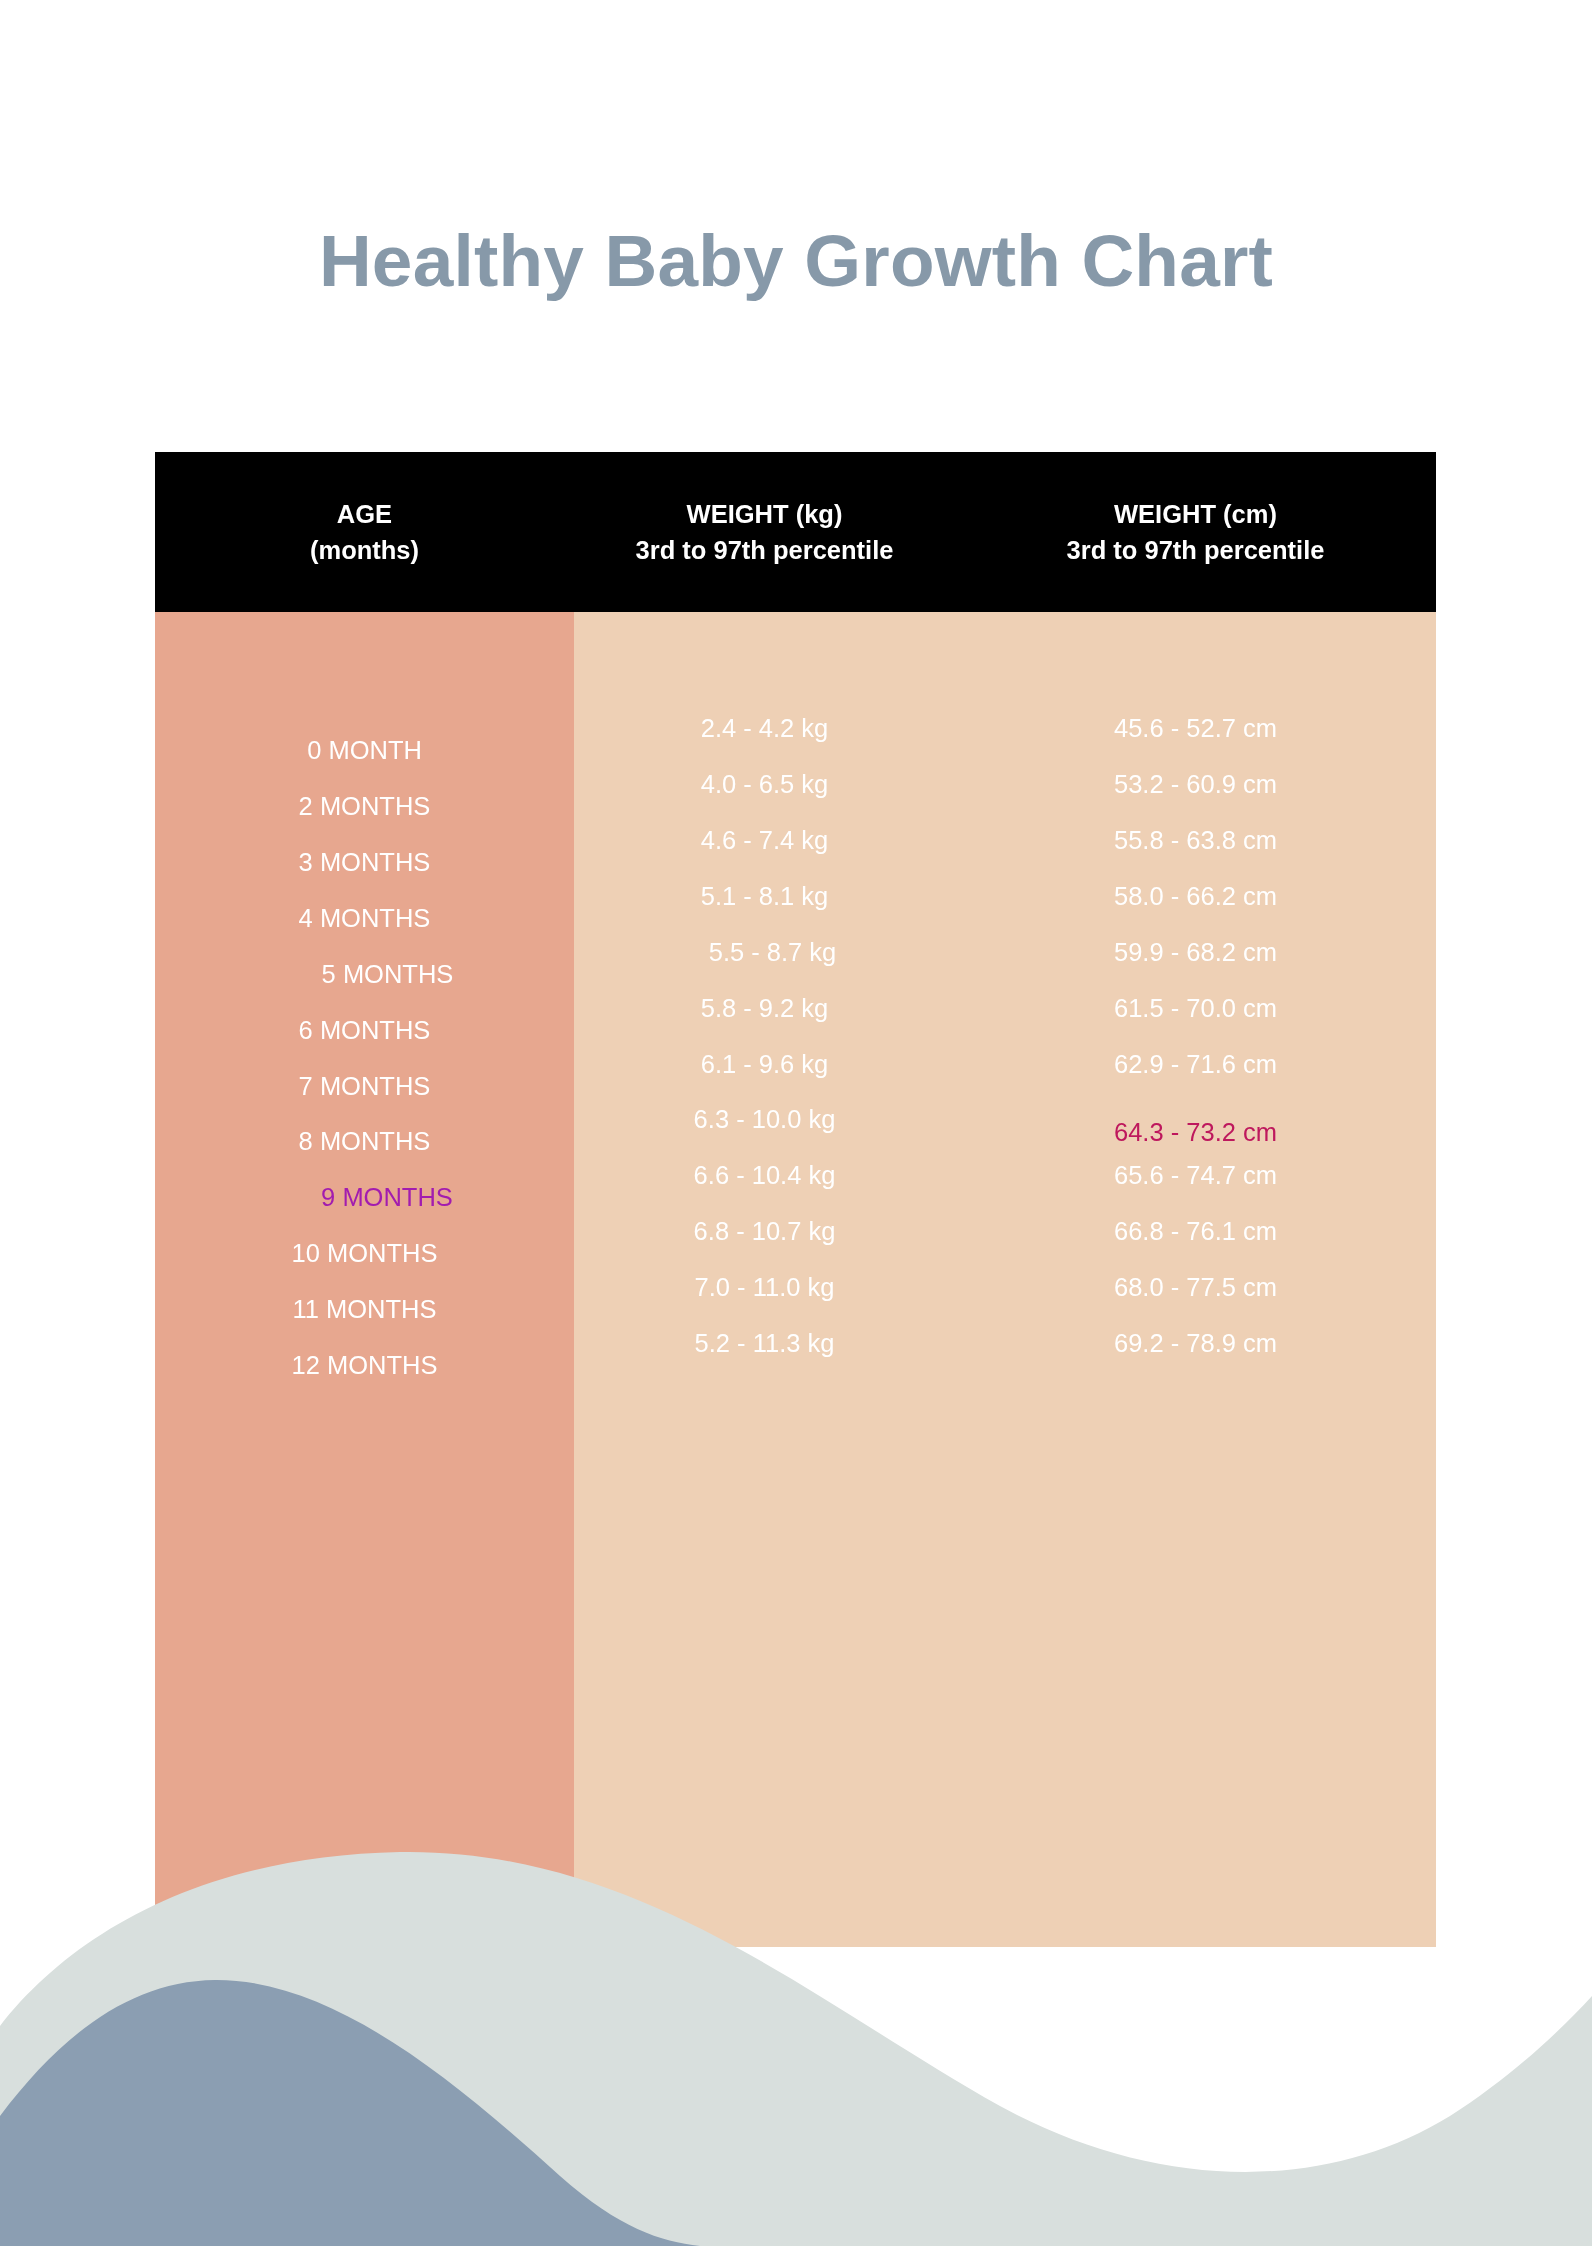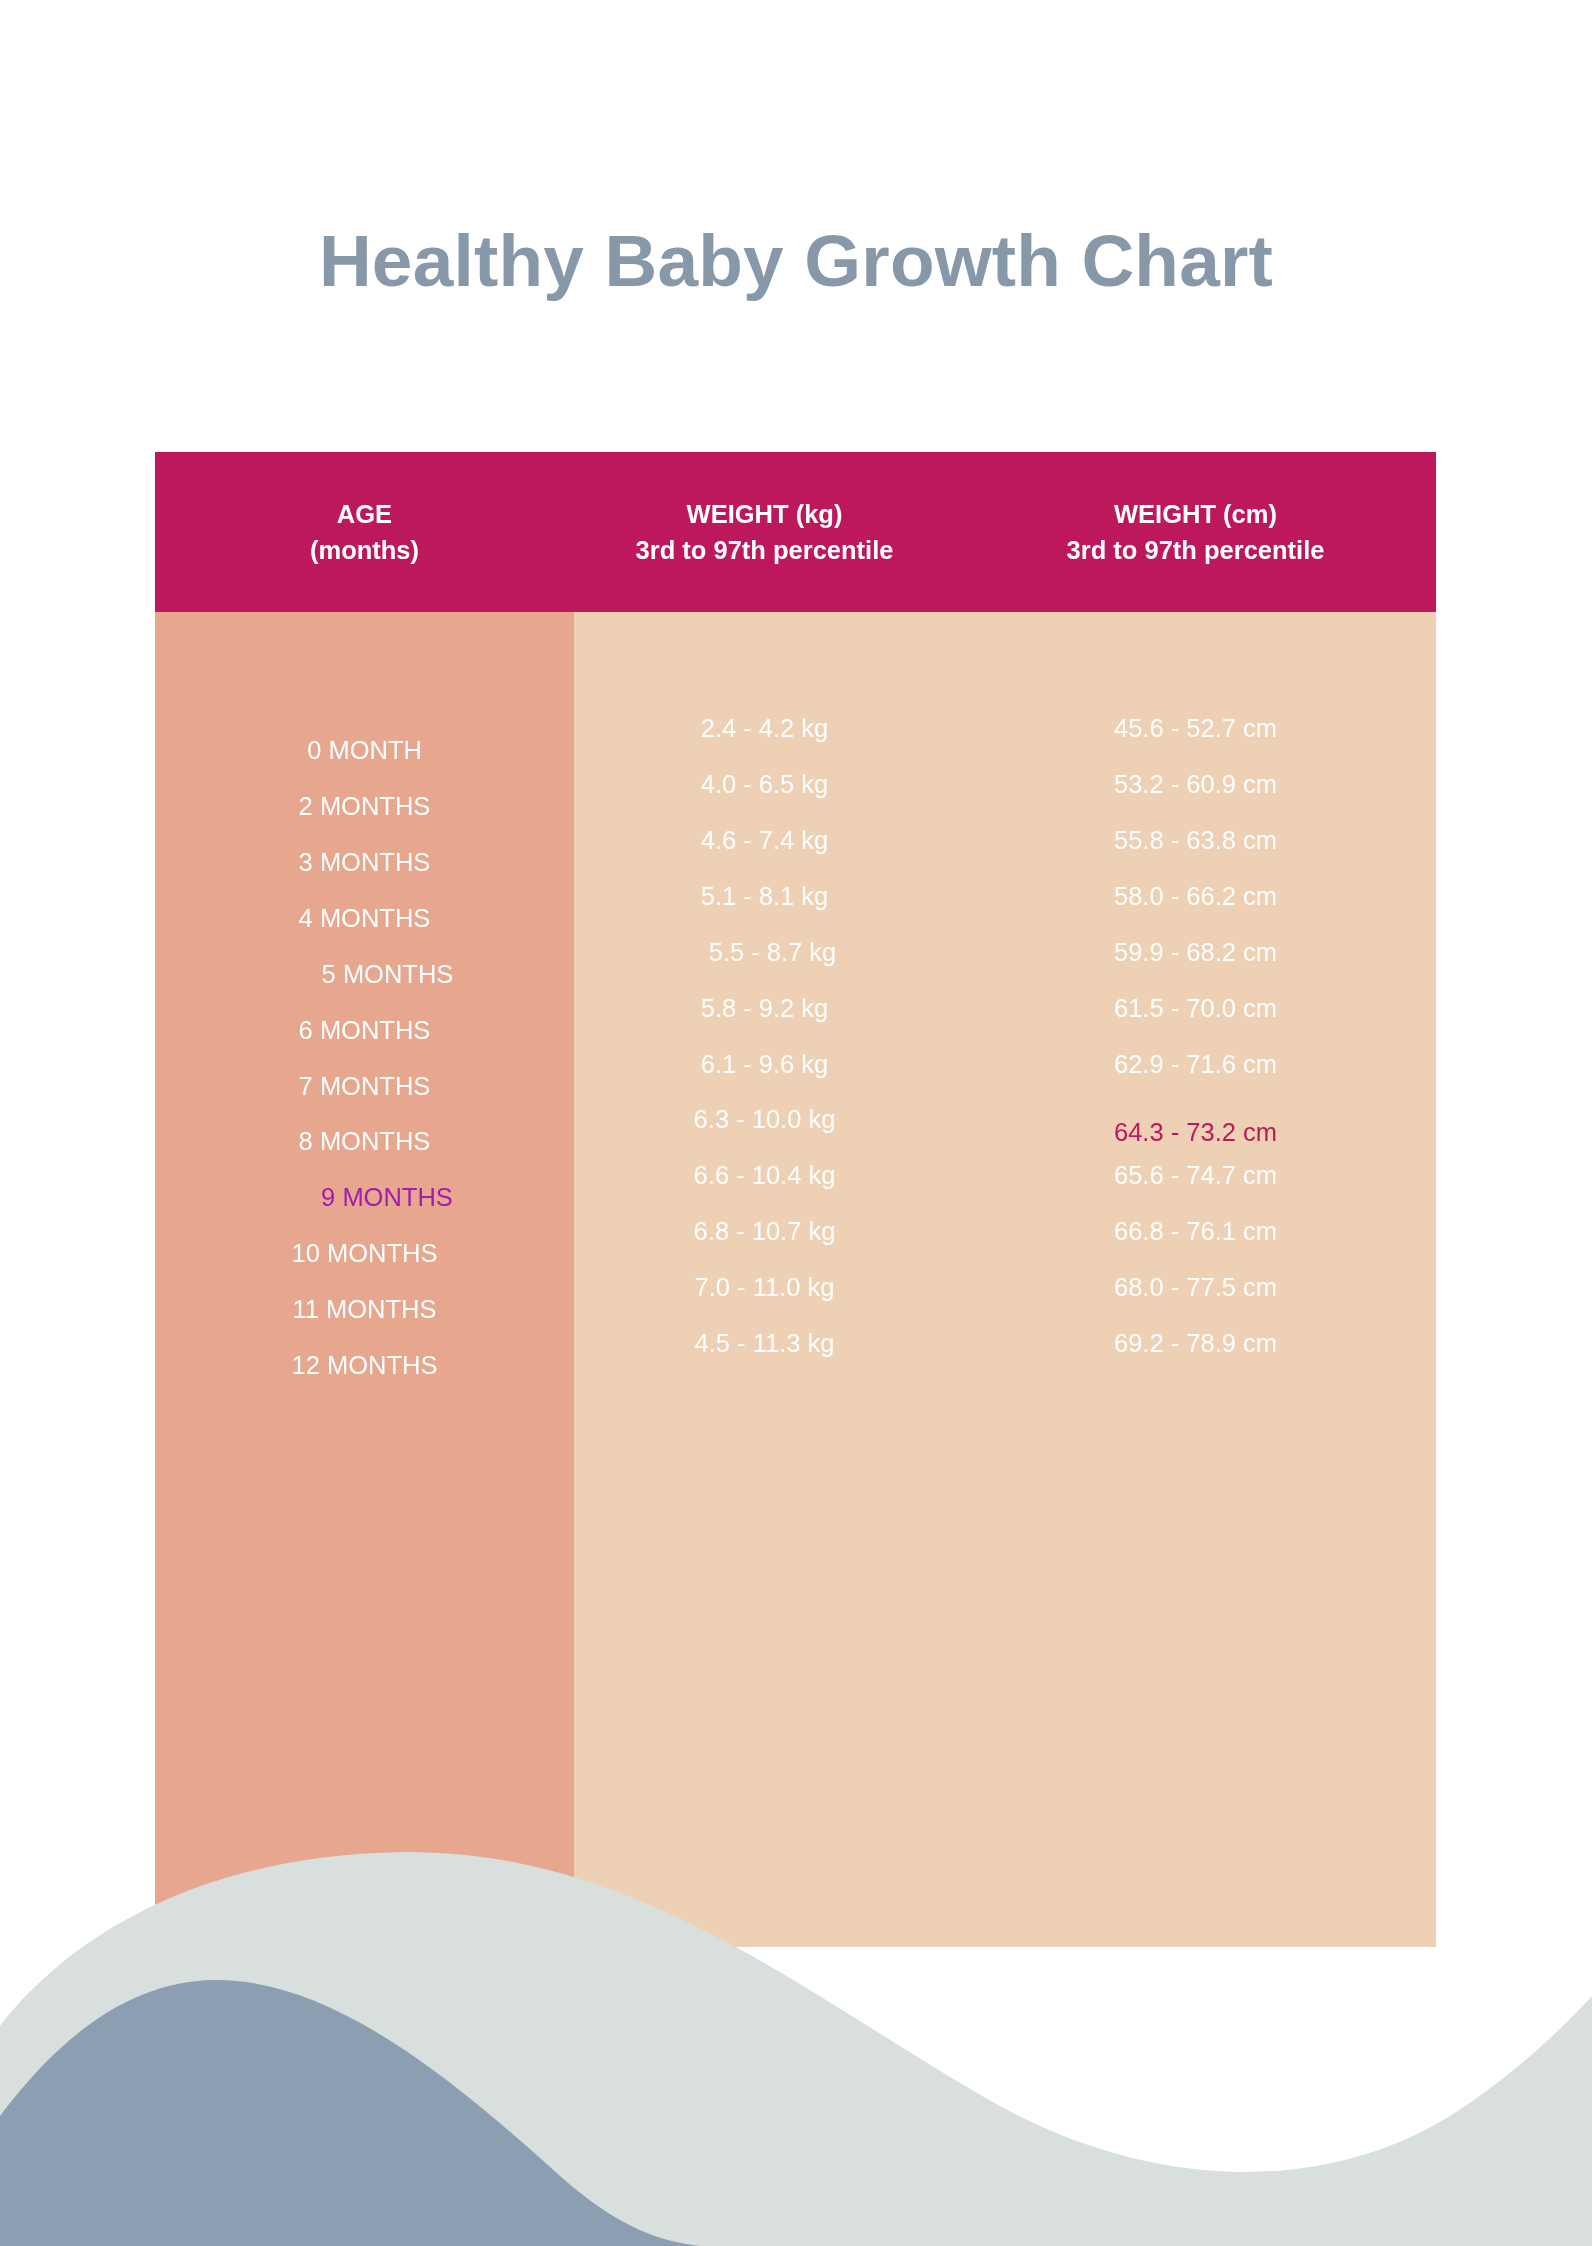--- a/index.html
+++ b/index.html
@@ -118,7 +118,7 @@
 
 <div class="growth-table">
 
-  <div class="table-header" style="background: #be185d;">
+  <div class="table-header" style="background: #000000;">
     <div class="th th-age" style="color: rgb(255, 255, 255);">
       <span>AGE</span>
       <span class="th-line2">(months)</span>

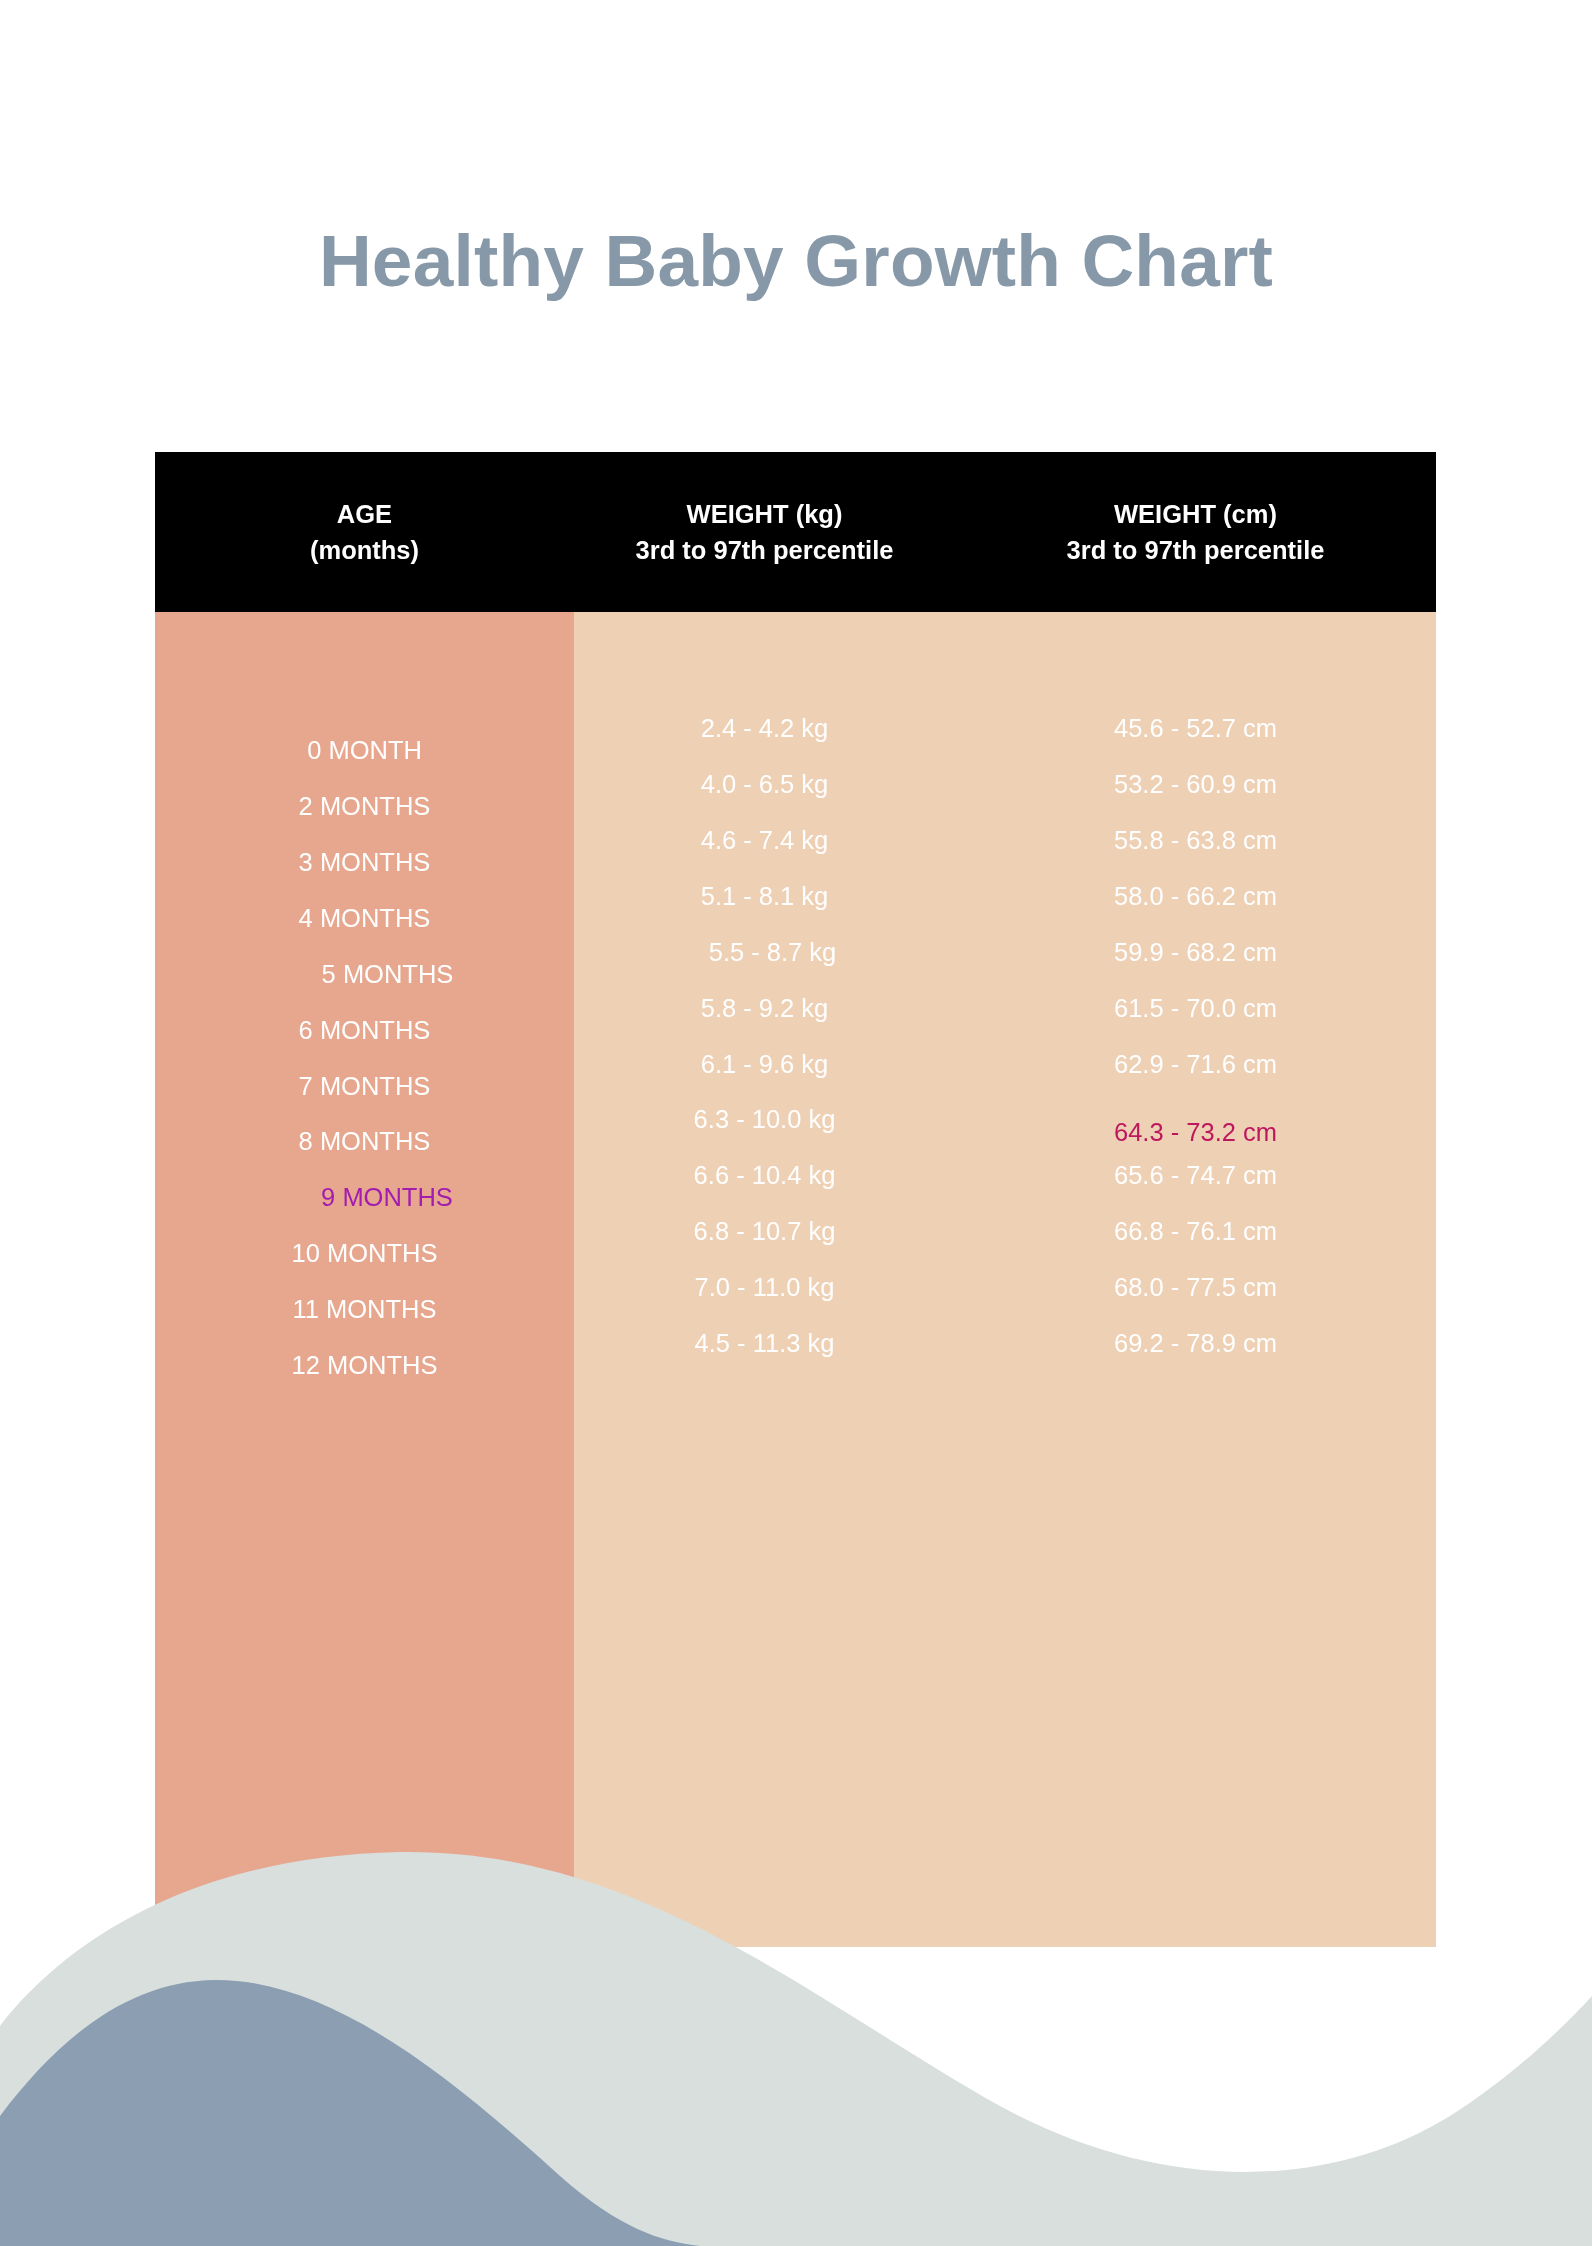--- a/index.html
+++ b/index.html
@@ -193,7 +193,7 @@
         </div>
         <div class="trow">
           <div class="td td-age" style="color: rgb(255, 255, 255);">12 MONTHS</div>
-          <div class="td td-weight" style="color: rgb(255, 255, 255);">4.5 - 11.3 kg</div>
+          <div class="td td-weight" style="color: rgb(255, 255, 255);">5.2 - 11.3 kg</div>
           <div class="td td-height" style="color: rgb(255, 255, 255);">69.2 - 78.9 cm</div>
         </div>
       </div>

